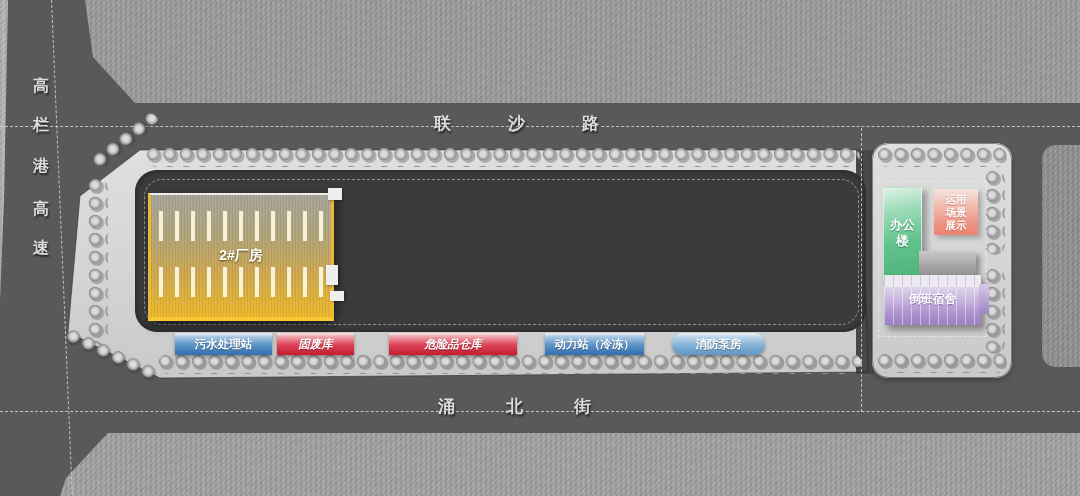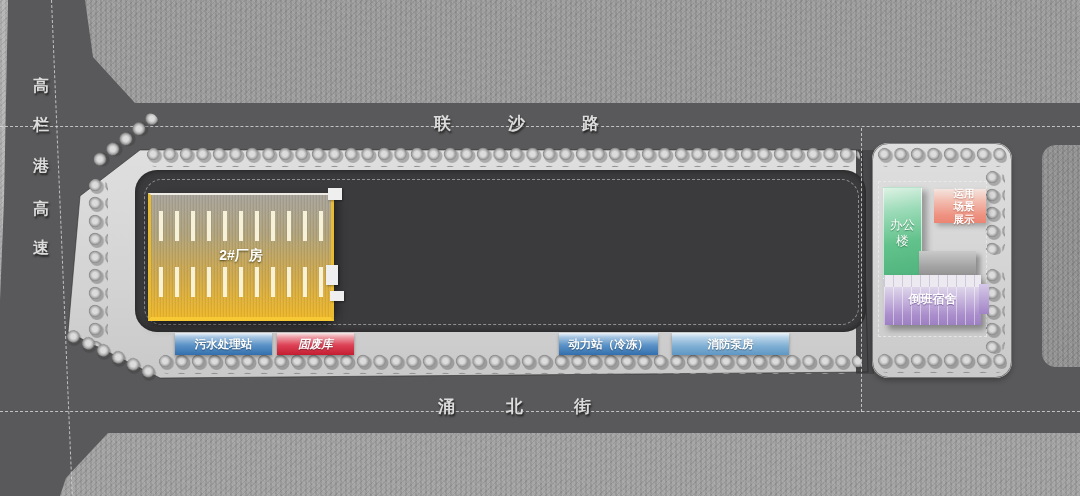--- a/index.html
+++ b/index.html
@@ -84,11 +84,11 @@
     border:1px solid rgba(255,255,255,.6);box-shadow:5px 4px 6px rgba(0,0,0,.30);
     display:flex;flex-direction:column;align-items:center;justify-content:center;
     color:#fff;font-size:12.5px;font-weight:normal;line-height:16px;text-shadow:0 1px 1px rgba(20,80,45,.6);}
-  .display-box{position:absolute;left:934px;top:189px;width:44px;height:34px;
+  .display-box{position:absolute;left:934px;top:189px;width:44px;height:46px;
     background:linear-gradient(180deg,#f4e4de 0%,#f2bdb0 35%,#ee9180 78%,#ec8573 100%);
     box-shadow:3px 3px 5px rgba(0,0,0,.25);
     display:flex;flex-direction:column;align-items:center;justify-content:center;
-    color:#fff;font-size:10.5px;font-weight:bold;line-height:13px;text-shadow:0 1px 1px rgba(150,70,50,.5);padding-left:8px;}
+    color:#fff;font-size:10.5px;font-weight:bold;line-height:13px;text-shadow:0 1px 1px rgba(150,70,50,.5);}
   .gray-bldg{position:absolute;left:919px;top:251px;width:57px;height:27px;
     background:linear-gradient(180deg,#c9c9c9 0%,#a2a2a2 60%,#8e8e8e 100%);
     box-shadow:4px 4px 5px rgba(0,0,0,.35);}

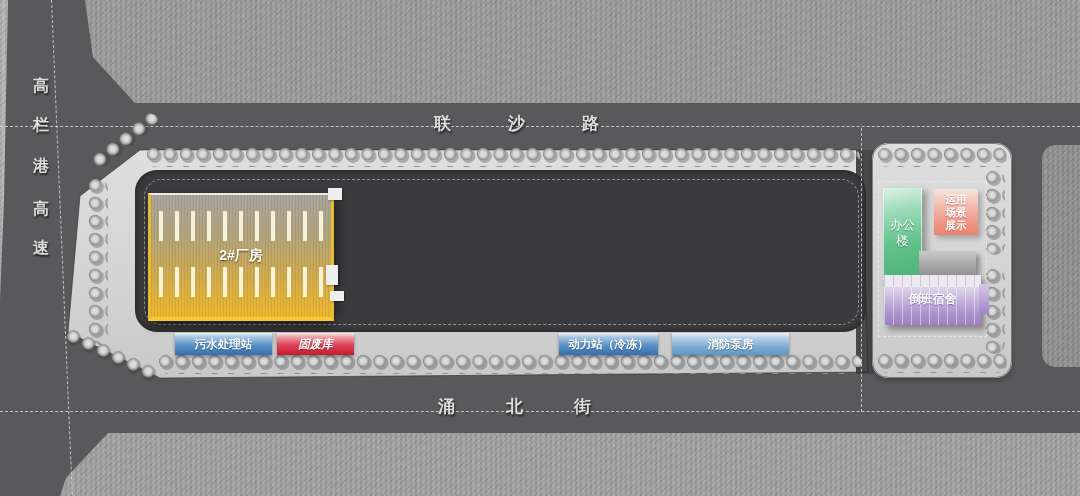--- a/index.html
+++ b/index.html
@@ -83,7 +83,7 @@
     background:linear-gradient(170deg,#ddf2e4 0%,#9edcba 25%,#62c28b 60%,#4fb27c 100%);
     border:1px solid rgba(255,255,255,.6);box-shadow:5px 4px 6px rgba(0,0,0,.30);
     display:flex;flex-direction:column;align-items:center;justify-content:center;
-    color:#fff;font-size:12.5px;font-weight:normal;line-height:16px;text-shadow:0 1px 1px rgba(20,80,45,.6);}
+    color:#fff;font-size:12.5px;font-weight:bold;line-height:16px;text-shadow:0 1px 1px rgba(20,80,45,.6);}
   .display-box{position:absolute;left:934px;top:189px;width:44px;height:46px;
     background:linear-gradient(180deg,#f4e4de 0%,#f2bdb0 35%,#ee9180 78%,#ec8573 100%);
     box-shadow:3px 3px 5px rgba(0,0,0,.25);

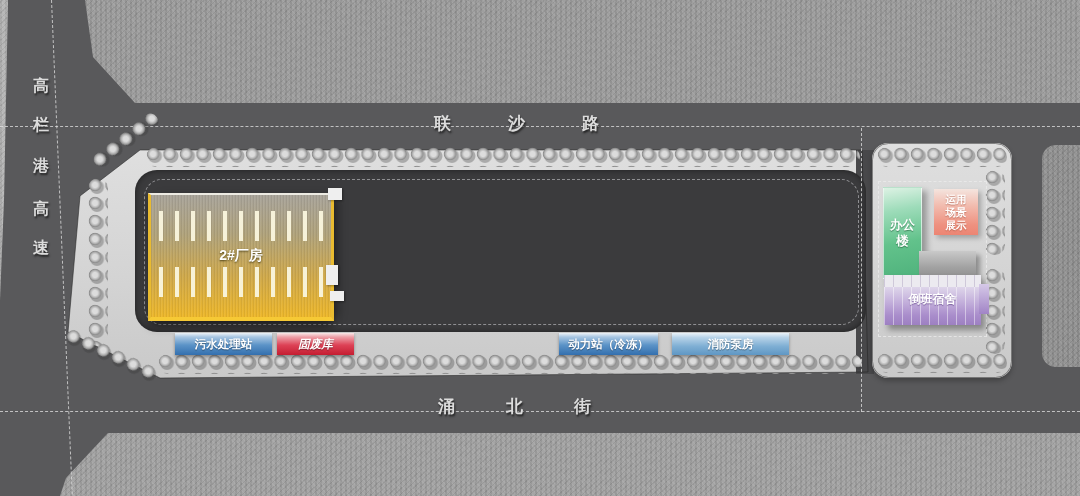--- a/index.html
+++ b/index.html
@@ -161,6 +161,7 @@
 
   <div class="fac fac-blue" style="left:175px;width:97px;">污水处理站</div>
   <div class="fac fac-red" style="left:277px;width:77px;">固废库</div>
+  <div class="fac fac-red" style="left:389px;width:128px;">危险品仓库</div>
   <div class="fac fac-blue" style="left:559px;width:99px;">动力站（冷冻）</div>
   <div class="fac fac-lightblue" style="left:672px;width:117px;">消防泵房</div>
 

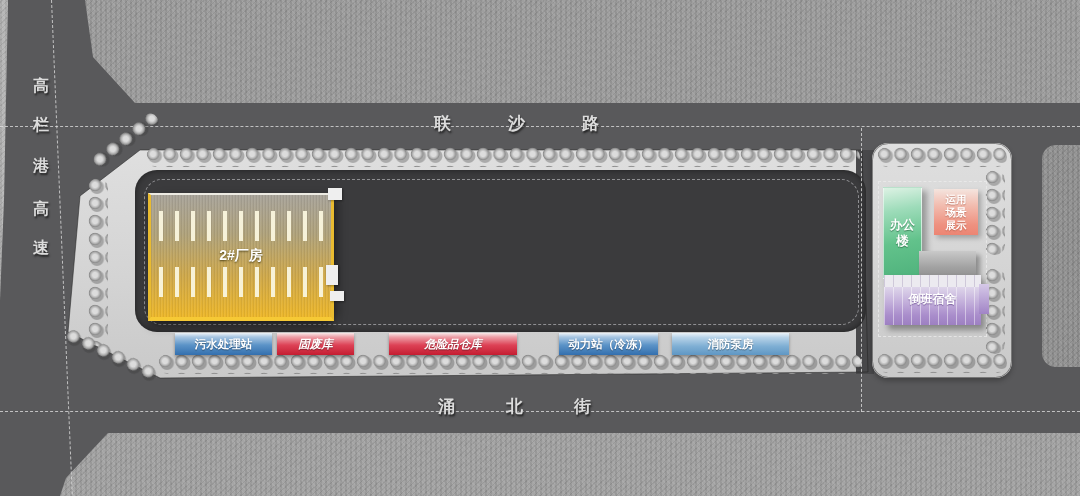--- a/index.html
+++ b/index.html
@@ -162,7 +162,7 @@
   <div class="fac fac-blue" style="left:175px;width:97px;">污水处理站</div>
   <div class="fac fac-red" style="left:277px;width:77px;">固废库</div>
   <div class="fac fac-red" style="left:389px;width:128px;">危险品仓库</div>
-  <div class="fac fac-blue" style="left:559px;width:99px;">动力站（冷冻）</div>
+  <div class="fac fac-blue" style="left:545px;width:99px;">动力站（冷冻）</div>
   <div class="fac fac-lightblue" style="left:672px;width:117px;">消防泵房</div>
 
   <div class="annex-dashed"></div>

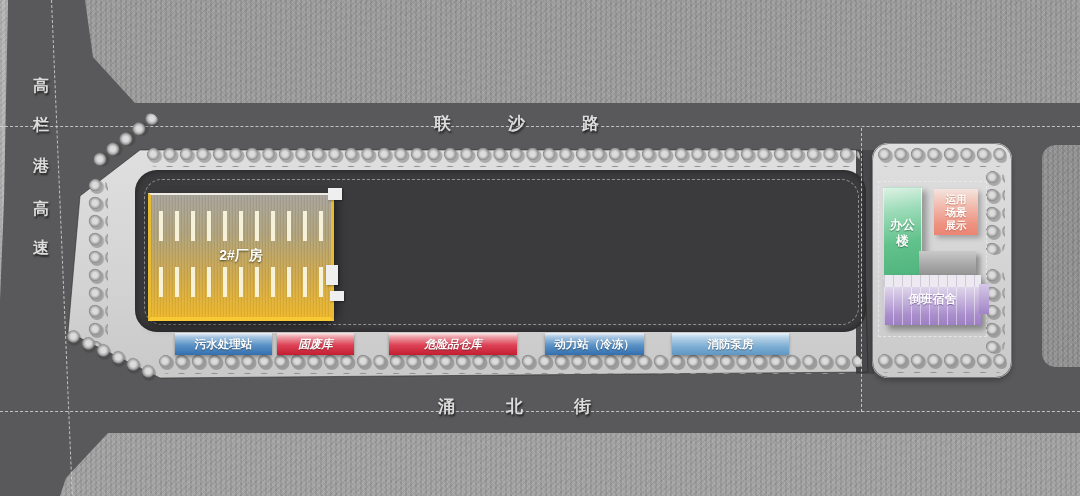--- a/index.html
+++ b/index.html
@@ -163,7 +163,7 @@
   <div class="fac fac-red" style="left:277px;width:77px;">固废库</div>
   <div class="fac fac-red" style="left:389px;width:128px;">危险品仓库</div>
   <div class="fac fac-blue" style="left:545px;width:99px;">动力站（冷冻）</div>
-  <div class="fac fac-lightblue" style="left:672px;width:117px;">消防泵房</div>
+  <div class="fac fac-lightblue" style="left:672px;width:93px;border-radius:11px;">消防泵房</div>
 
   <div class="annex-dashed"></div>
   <div class="dashline-v" style="left:861px;top:128px;height:284px;"></div>

